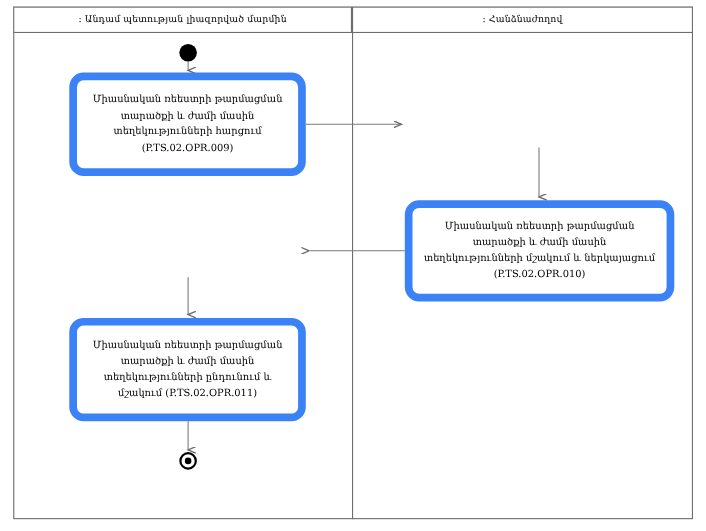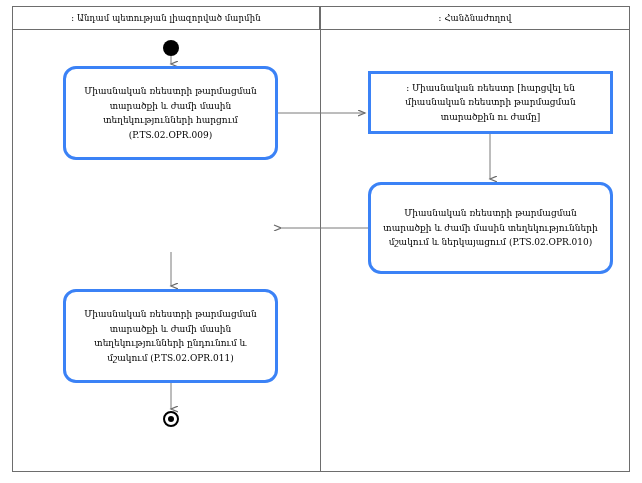--- a/index.html
+++ b/index.html
@@ -68,7 +68,7 @@
   .node {
     position: absolute;
     box-sizing: border-box;
-    border: 3px solid #3b82f6;
+    border: 7px solid #3b82f6;
     background: #ffffff;
     display: flex;
     align-items: center;

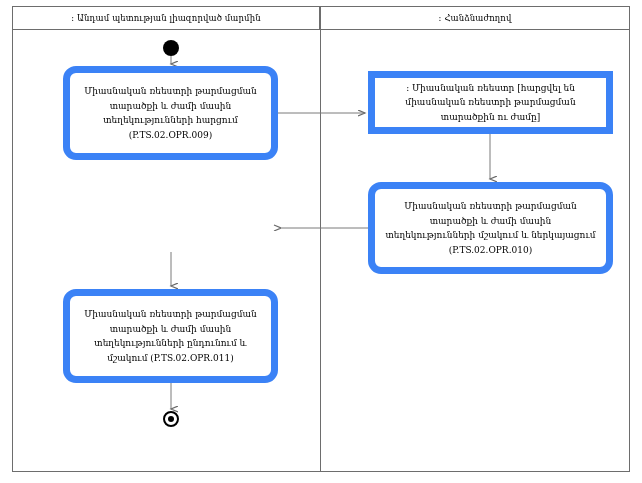--- a/index.html
+++ b/index.html
@@ -181,9 +181,6 @@
     <span class="node-text">Միասնական ռեեստրի թարմացման տարածքի և ժամի մասին տեղեկությունների հարցում (P.TS.02.OPR.009)</span>
   </div>
 
-  <div class="node object" id="node-obj-req">
-    <span class="node-text">: Միասնական ռեեստր [հարցվել են միասնական ռեեստրի թարմացման տարածքին ու ժամը]</span>
-  </div>
 
   <div class="node action" id="node-opr010">
     <span class="node-text">Միասնական ռեեստրի թարմացման տարածքի և ժամի մասին տեղեկությունների մշակում և ներկայացում (P.TS.02.OPR.010)</span>

